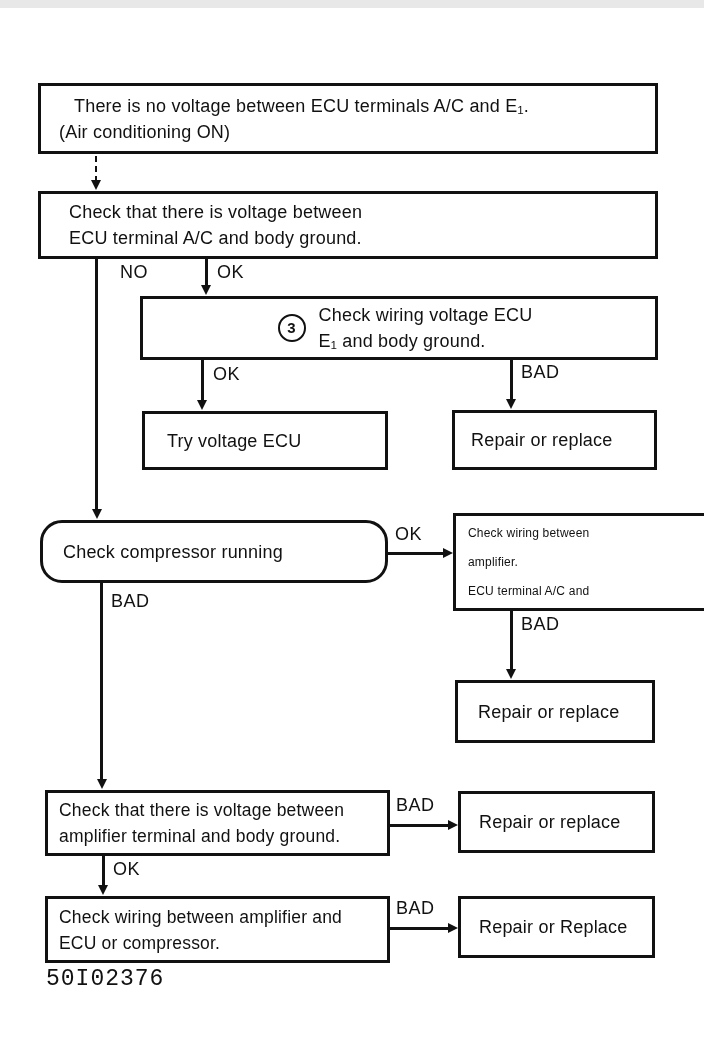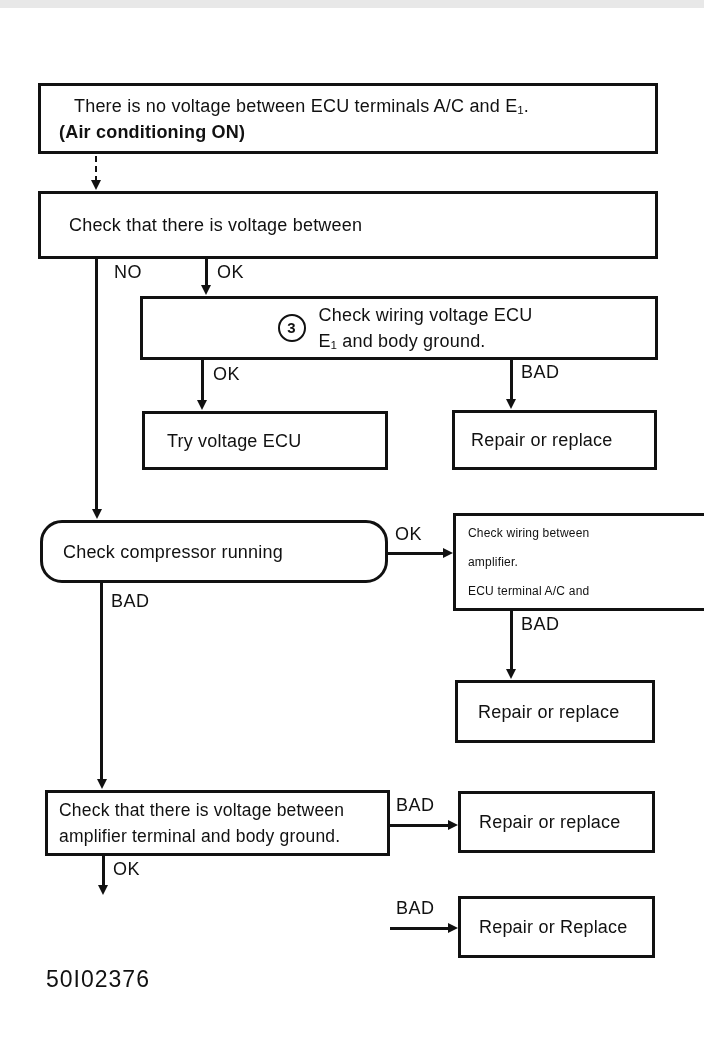--- a/index.html
+++ b/index.html
@@ -26,7 +26,7 @@
     letter-spacing: 0.2px;
   }
   .bl { display: block; white-space: nowrap; }
-  .bold { font-weight: bold; }
+  .bold { font-weight: normal; }
   .indent1 { padding-left: 15px; }
 
   .step-badge {

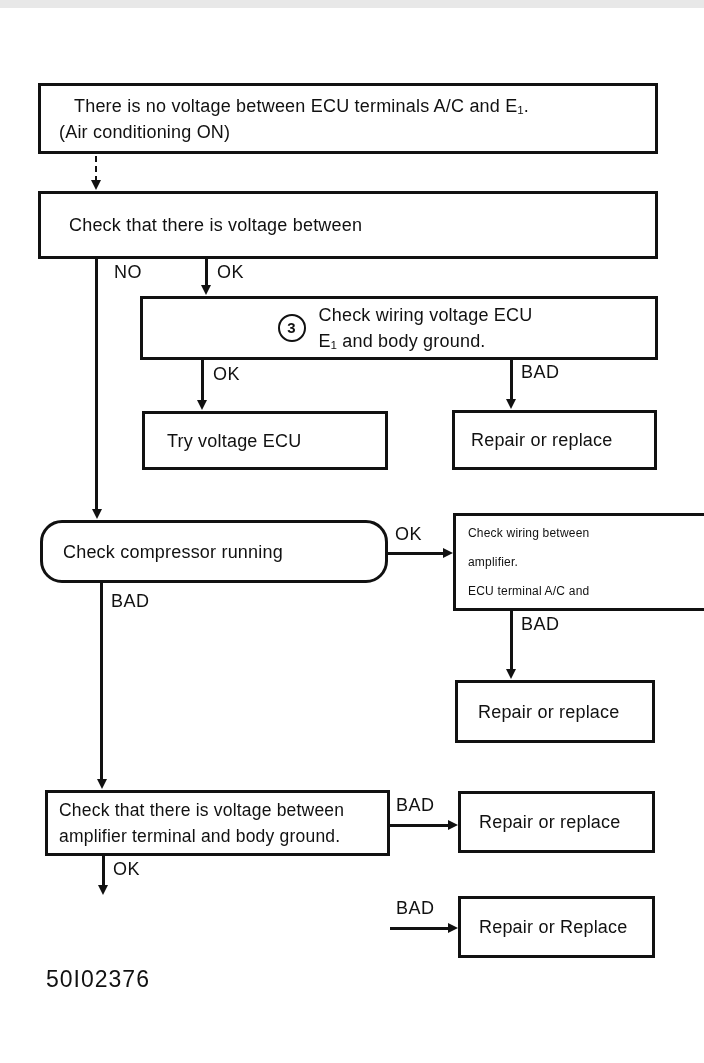--- a/index.html
+++ b/index.html
@@ -118,6 +118,7 @@
 
   <div class="fbox" id="box-check-voltage-ecu">
     <span class="bl">Check that there is voltage between</span>
+    <span class="bl">ECU terminal A/C and body ground.</span>
   </div>
 
   <span class="elabel" id="l-no">NO</span>

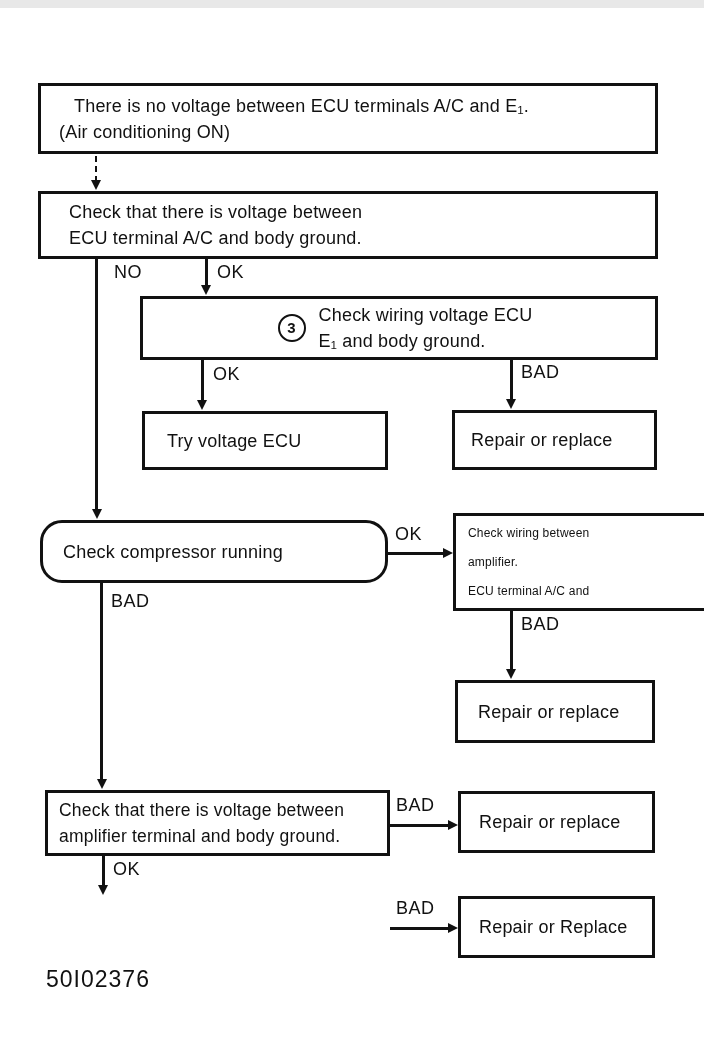--- a/index.html
+++ b/index.html
@@ -68,7 +68,7 @@
   #a-dash { left:91px;  top:172px; }
   #c-no   { left:95px;  top:251px; height:252px; width:3px; }
   #a-no   { left:91.5px;top:501px; }
-  #l-no   { left:114px; top:254px; }
+  #l-no   { left:120px; top:254px; }
   #c-ok1  { left:205px; top:251px; height:29px; }
   #a-ok1  { left:201px; top:277px; }
   #l-ok1  { left:217px; top:254px; }

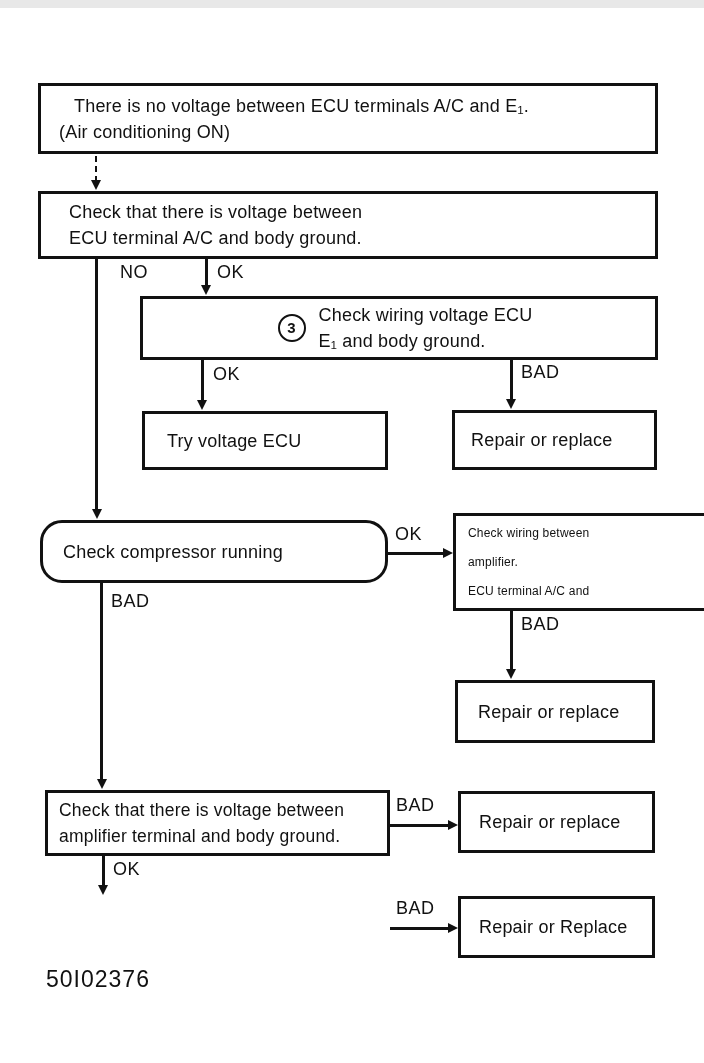--- a/index.html
+++ b/index.html
@@ -196,6 +196,10 @@
   <div class="vline" id="c-ok4"></div>
   <div class="arr-d" id="a-ok4"></div>
 
+  <div class="fbox" id="box-check-wiring-final">
+    <span class="bl">Check wiring between amplifier and</span>
+    <span class="bl">ECU or compressor.</span>
+  </div>
 
   <span class="elabel" id="l-bad5">BAD</span>
   <div class="hline" id="c-bad5"></div>

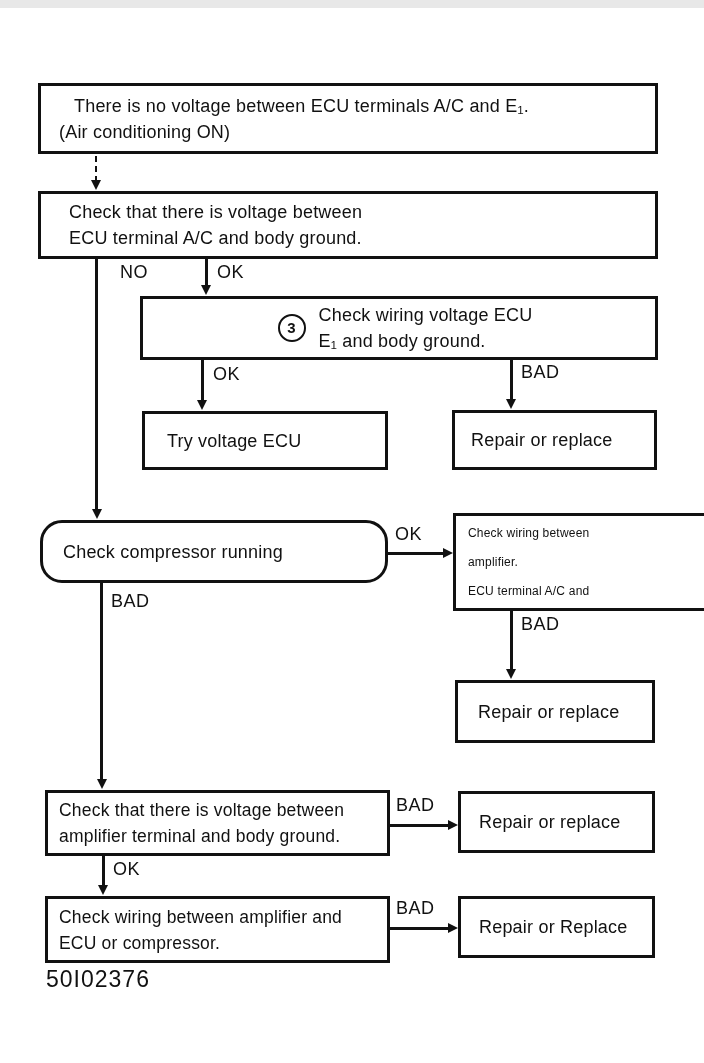--- a/index.html
+++ b/index.html
@@ -99,7 +99,7 @@
 
   .fig-code {
     position:absolute; left:46px; top:958px;
-    font-family:Liberation Sans, sans-serif;
+    font-family:Liberation Mono, monospace;
     font-size:23px; letter-spacing:1px;
   }
 </style>

